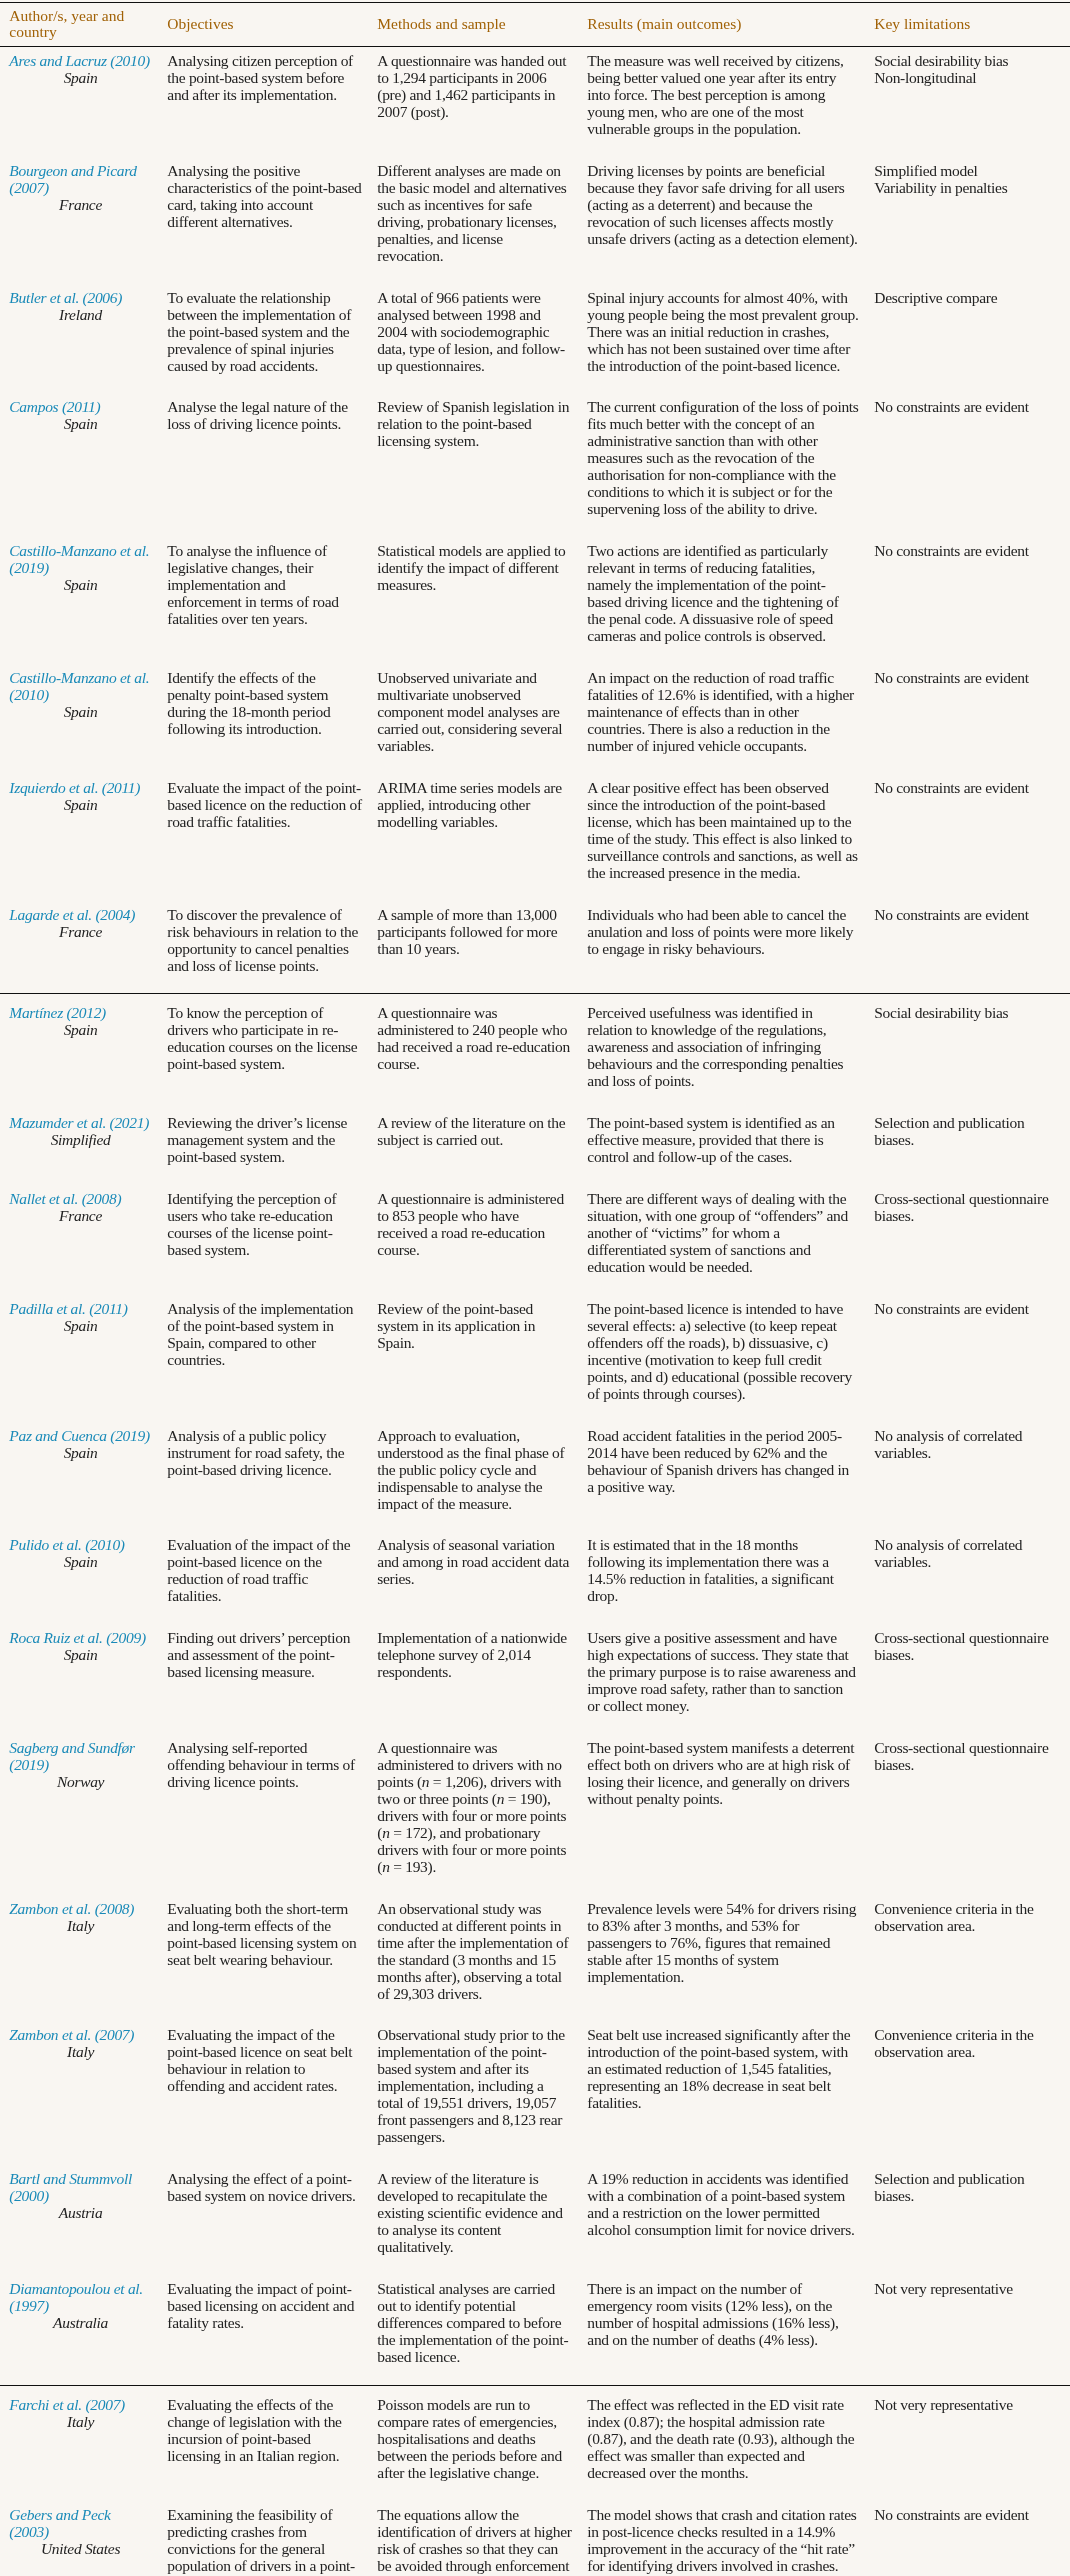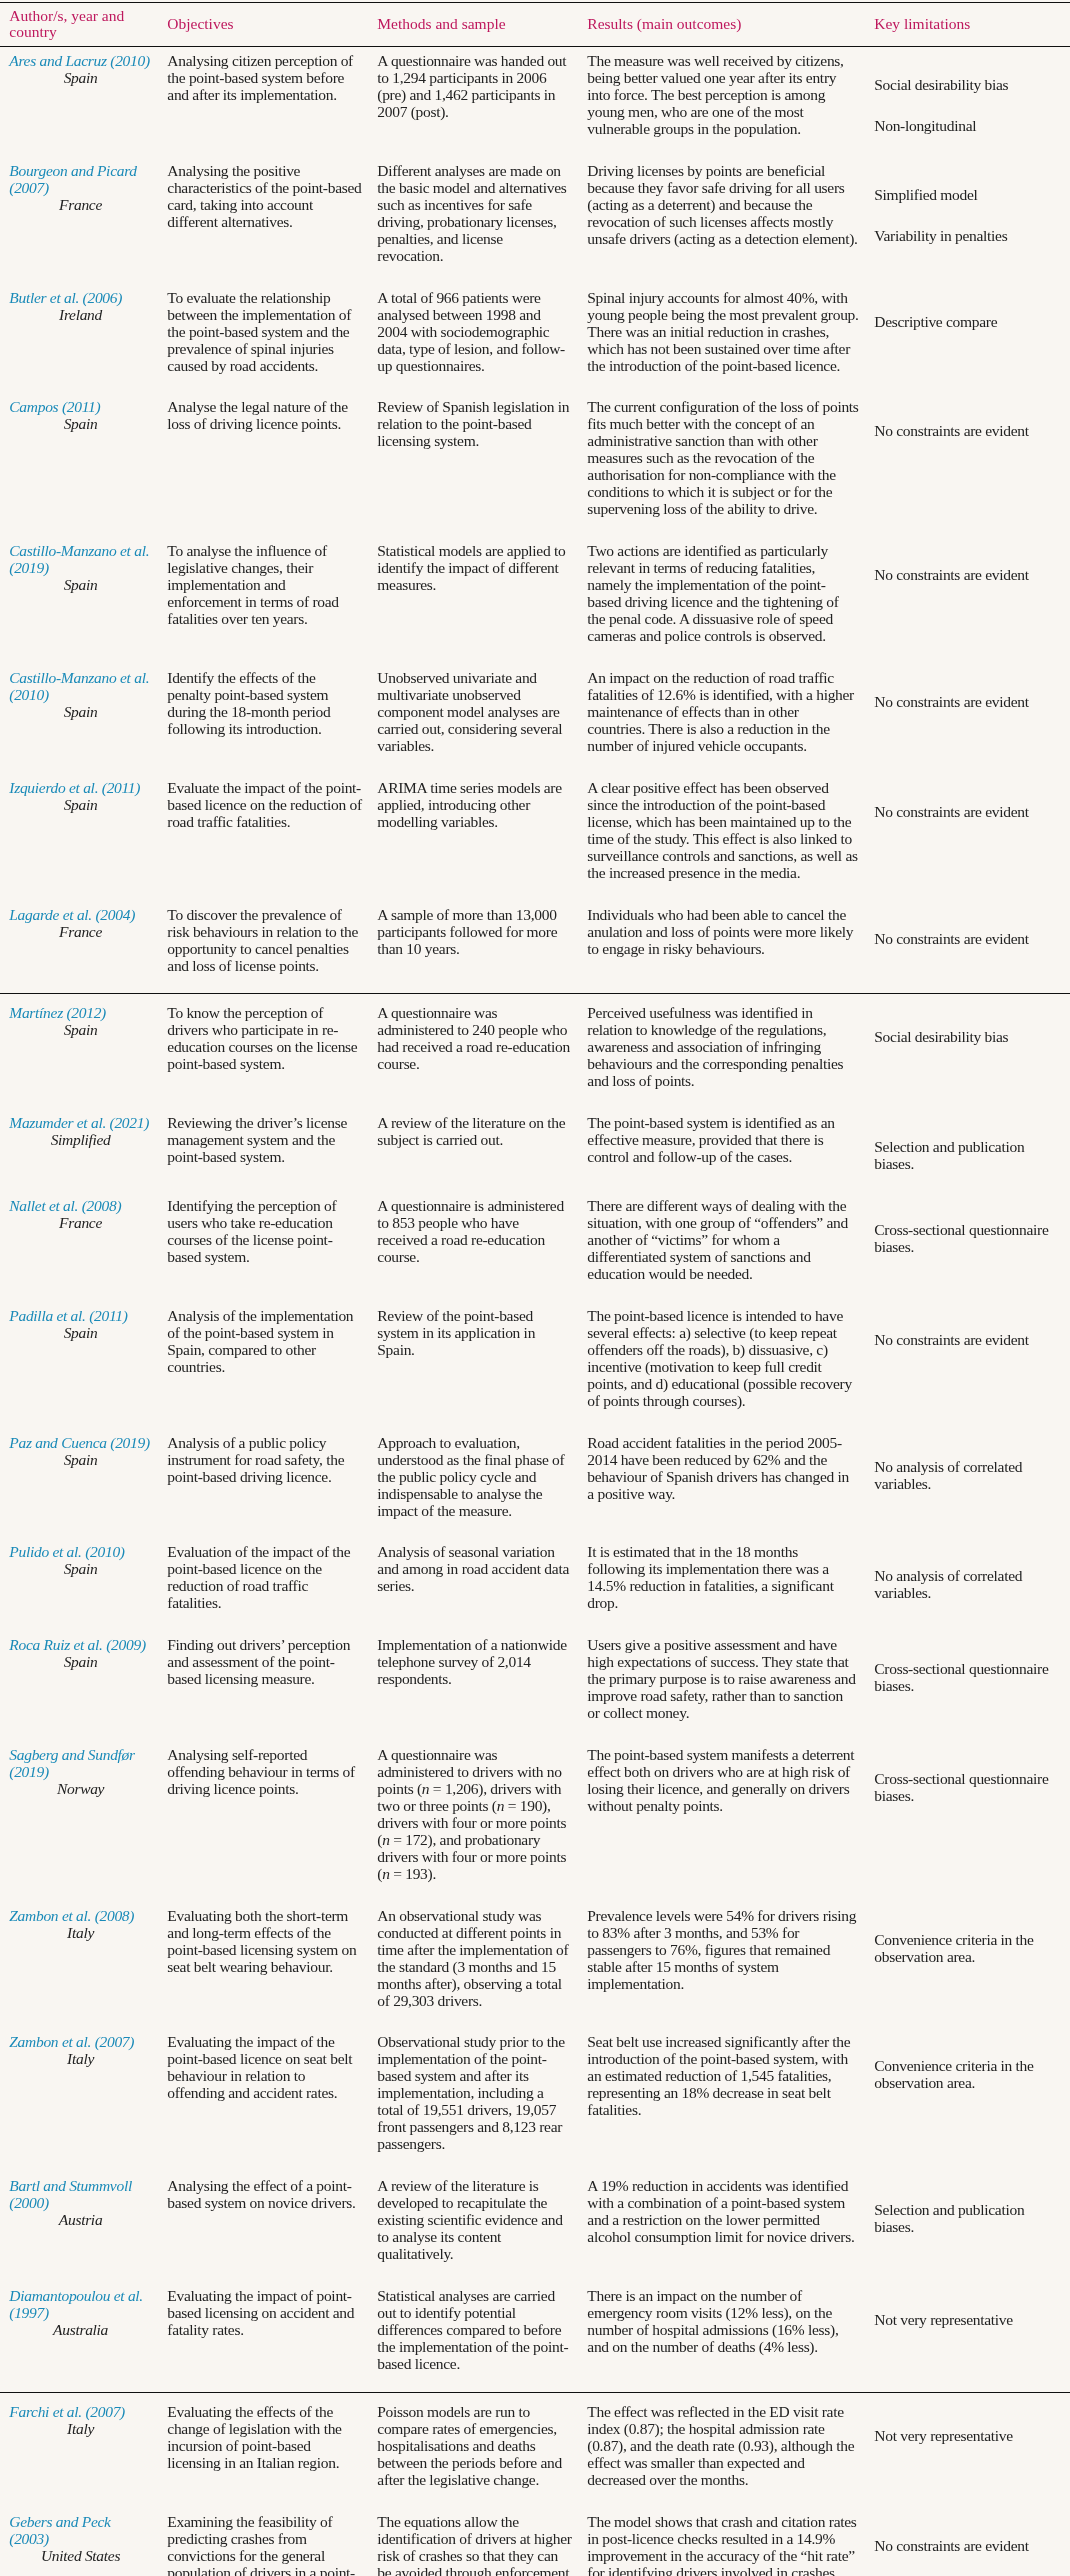--- a/index.html
+++ b/index.html
@@ -28,7 +28,7 @@
     font-size: 15.5px;
     line-height: 16.5px;
     padding: 5.2px 6.2px 5.2px 9.3px;
-    color: #be185d;
+    color: #a16207;
   }
   td {
     vertical-align: top;

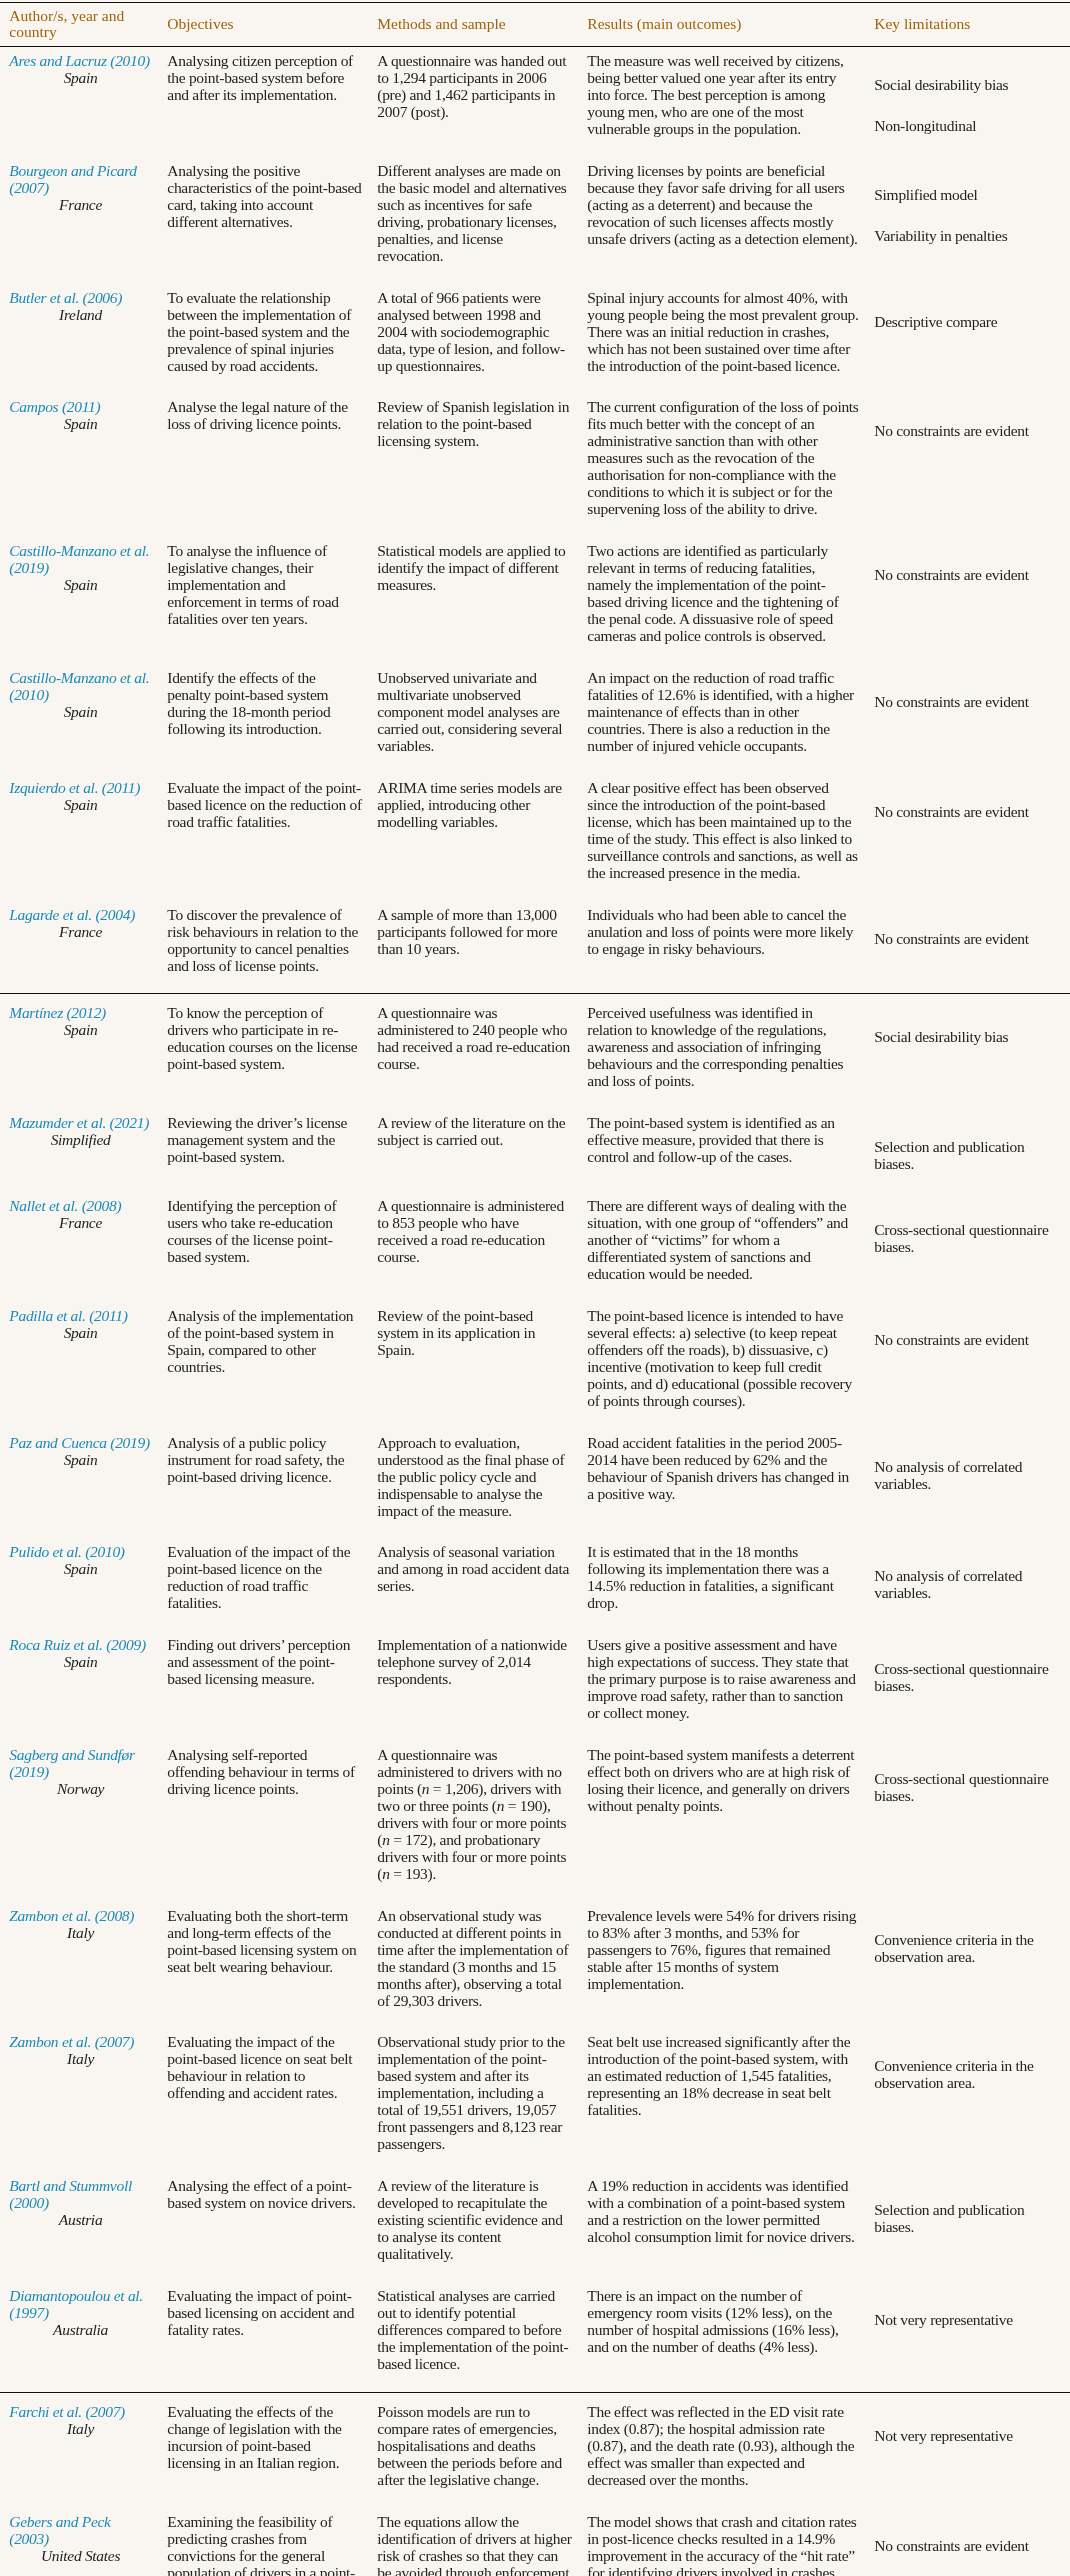--- a/index.html
+++ b/index.html
@@ -40,7 +40,7 @@
   td.author { padding-left: 9.3px; font-style: italic; }
   .ref { color: #1a8ab8; display: block; cursor: pointer; }
   .country { display: block; text-align: center; }
-  .lim { display: block; margin-top: 24px; }
+  .lim { display: block; }
   tr.section-break td { border-top: 1.5px solid #111; padding-top: 10.3px; }
   tbody tr:last-child { border-bottom: 2.1px solid #111; }
   em.n { font-style: italic; }

